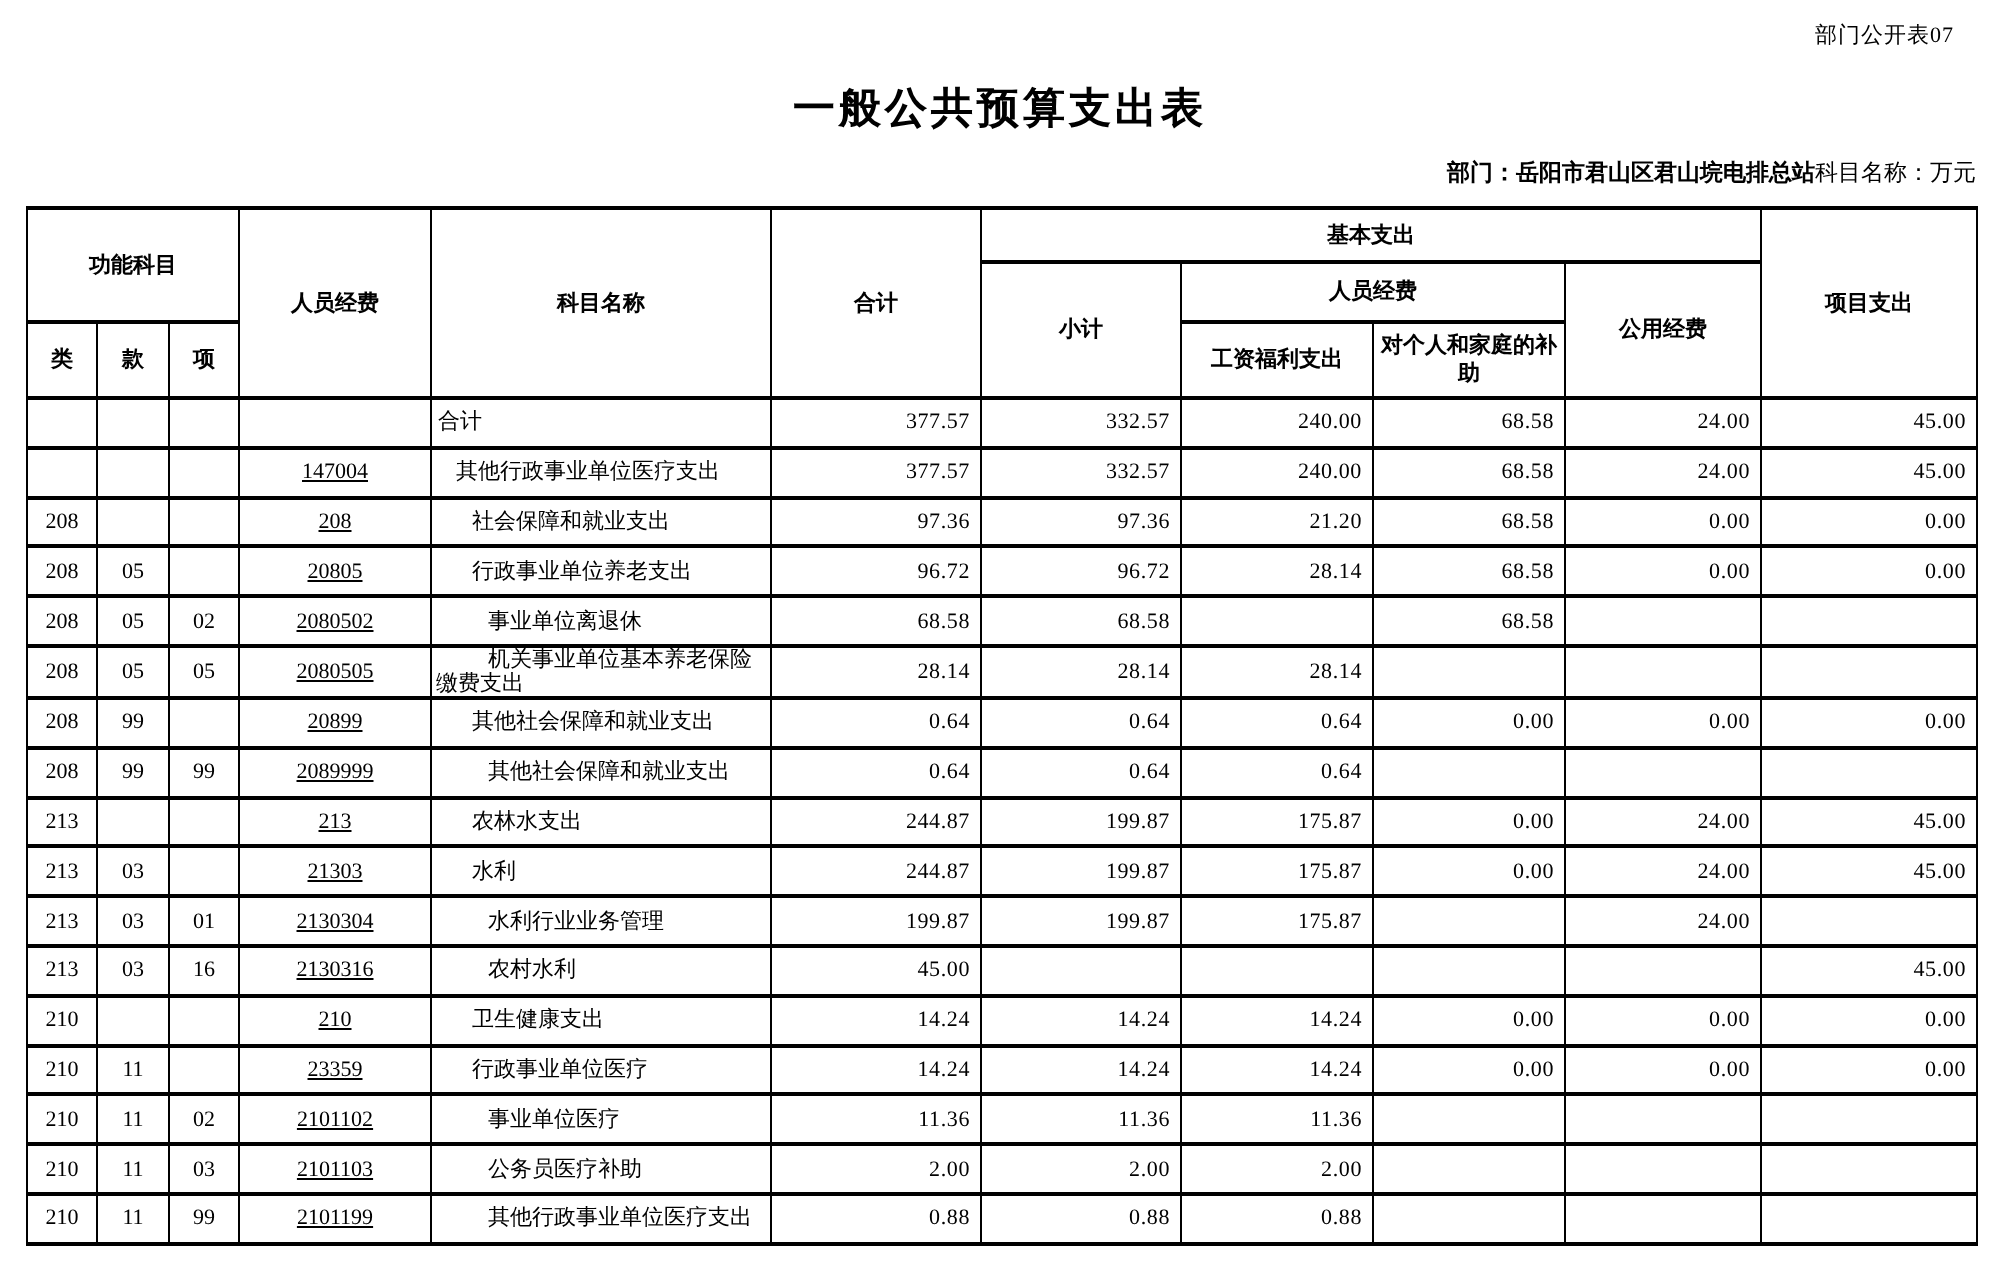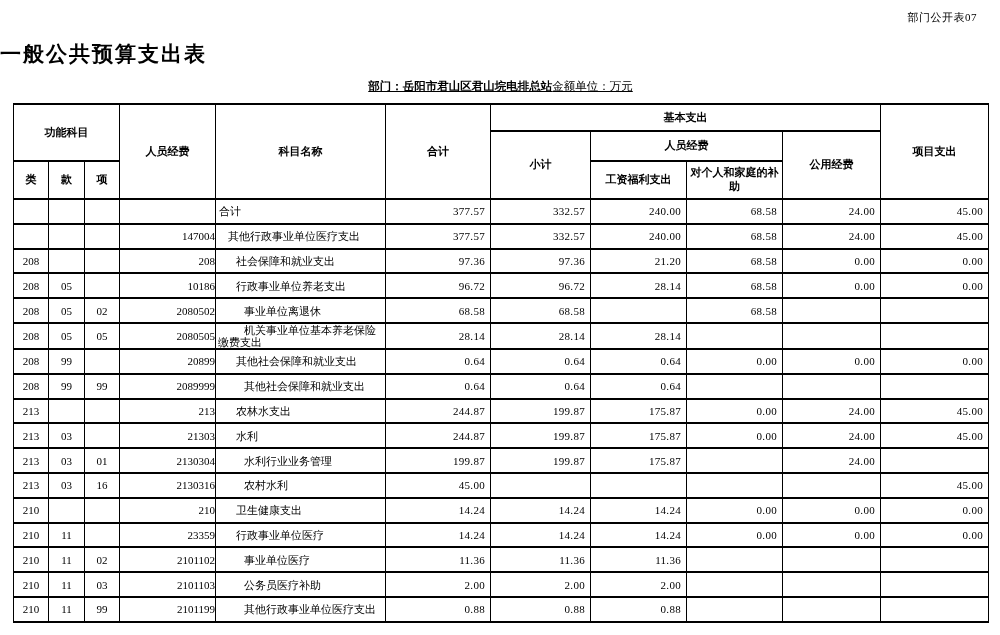--- a/index.html
+++ b/index.html
@@ -19,7 +19,7 @@
   }
   .page-title {
     position: absolute; top: 40px; left: 0; width: 100%;
-    font-size: 21px; font-weight: bold;
+    text-align: center; font-size: 21px; font-weight: bold;
     letter-spacing: 2px;
     font-family: "Liberation Sans", "DejaVu Sans", sans-serif;
   }

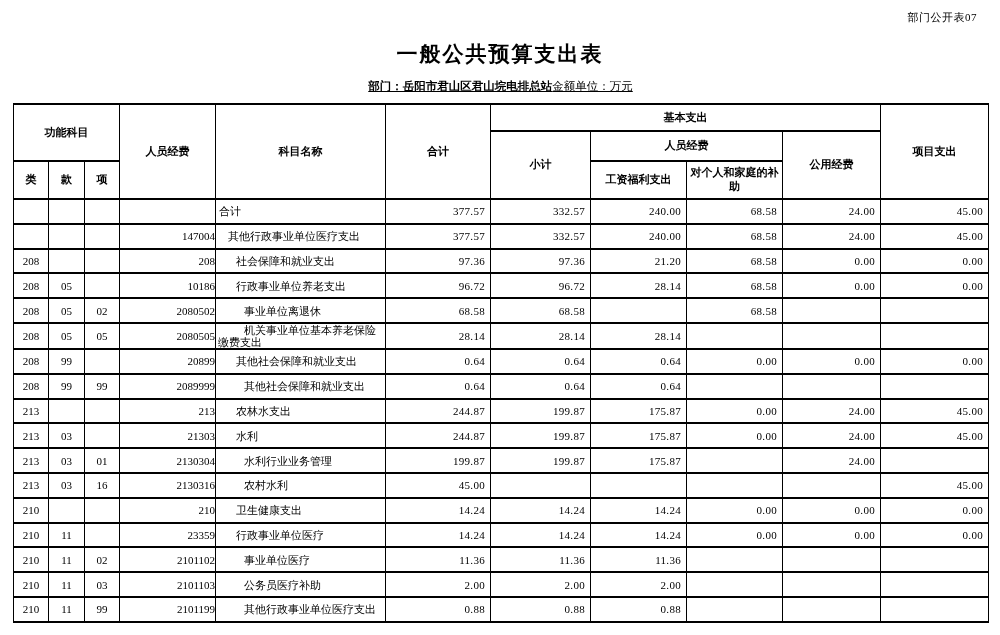--- a/index.html
+++ b/index.html
@@ -25,9 +25,8 @@
   }
   .meta-row {
     position: absolute; top: 79px; left: 13px; width: 975px;
-    display: flex; justify-content: center; align-items: flex-end;
+    display: flex; justify-content: flex-end; align-items: flex-end;
     font-size: 11.5px;
-    text-decoration: underline;
   }
   .dept-label { font-weight: bold; font-family: "Liberation Sans", "DejaVu Sans", sans-serif; }
   .unit-label { font-weight: normal; }

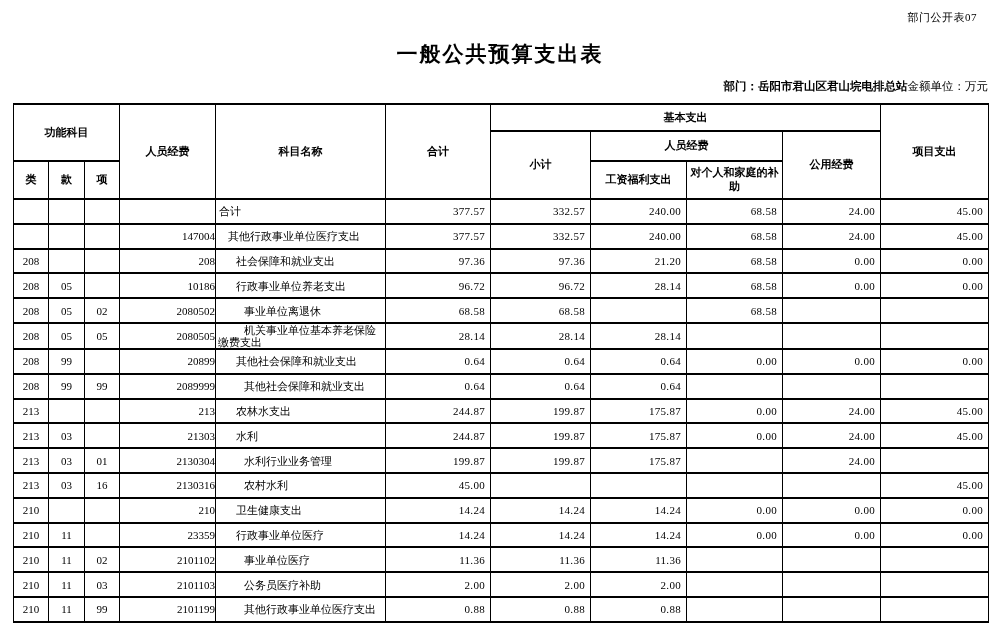--- a/index.html
+++ b/index.html
@@ -78,7 +78,7 @@
 
   <div class="meta-row">
     <span class="dept-label">部门：岳阳市君山区君山垸电排总站</span>
-    <span class="unit-label">金额单位：万元</span>
+    <span class="unit-label">科目名称：万元</span>
   </div>
 
   <table class="budget">

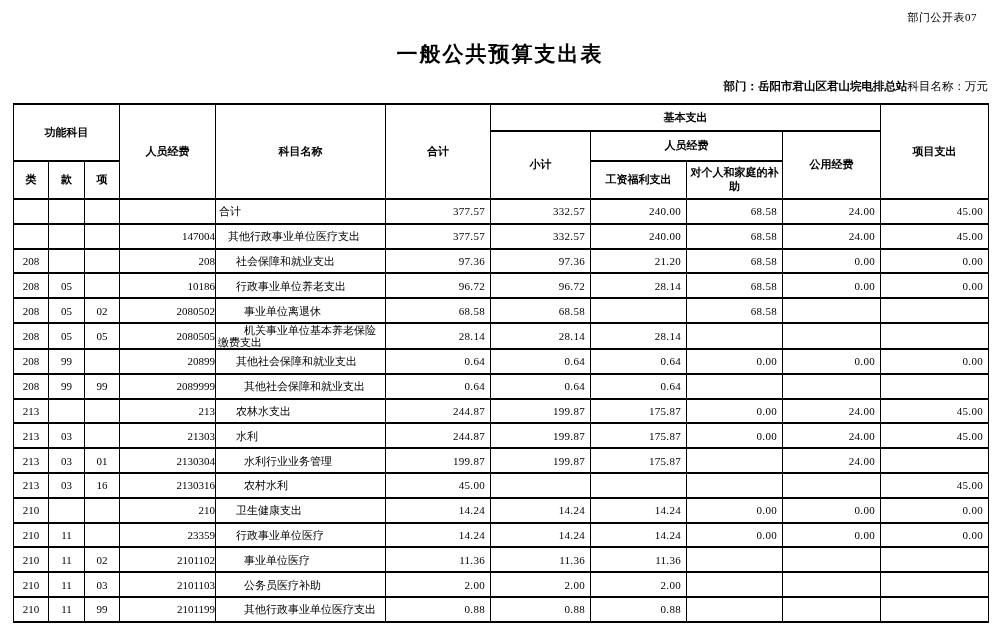--- a/index.html
+++ b/index.html
@@ -46,7 +46,7 @@
   }
   table.budget th {
     font-weight: bold; text-align: center;
-    font-family: Liberation Mono, monospace;
+    font-family: Liberation Sans, sans-serif;
     line-height: 14px; padding: 1px 0;
   }
   tr.hrow-a { height: 27px; }

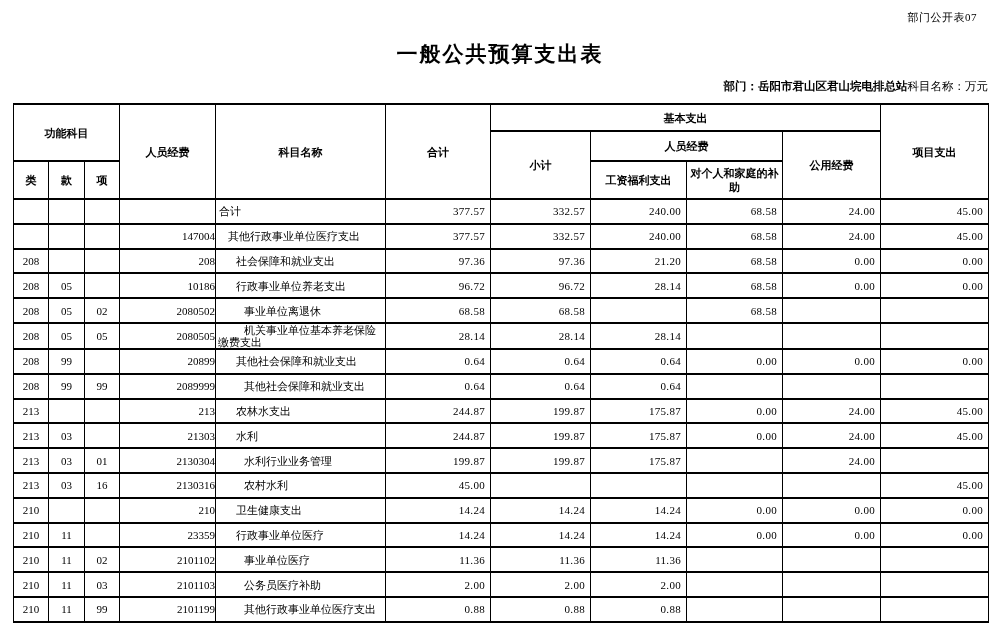--- a/index.html
+++ b/index.html
@@ -55,7 +55,7 @@
   tbody.rows tr { height: 24.8px; }
 
   td.cc   { text-align: center; }
-  td.code-cell { text-align: right; }
+  td.code-cell { text-align: center; text-decoration: underline; }
   td.name-cell {
     text-align: left; padding-left: 2px; padding-right: 2px;
     line-height: 12px; word-break: break-all;

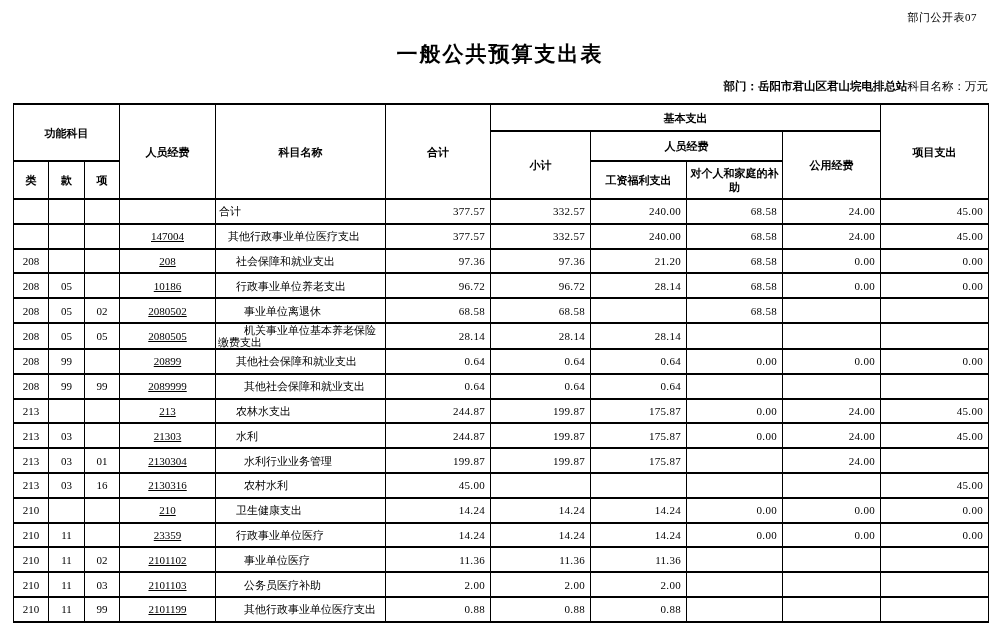--- a/index.html
+++ b/index.html
@@ -161,7 +161,7 @@
     <td class="cc">208</td>
     <td class="cc">05</td>
     <td class="cc"></td>
-    <td class="code-cell">10186</td>
+    <td class="code-cell">20805</td>
     <td class="name-cell ind-2">行政事业单位养老支出</td>
     <td class="num-cell">96.72</td>
     <td class="num-cell">96.72</td>

